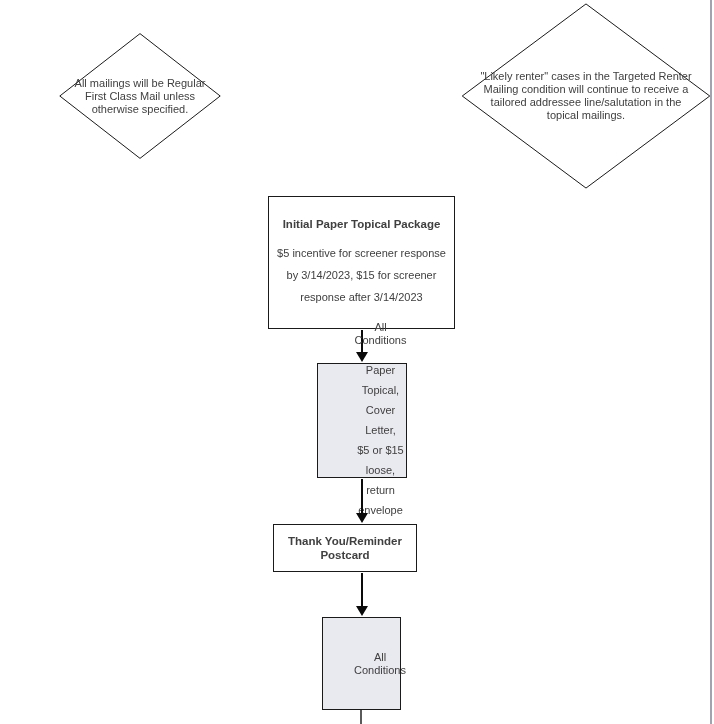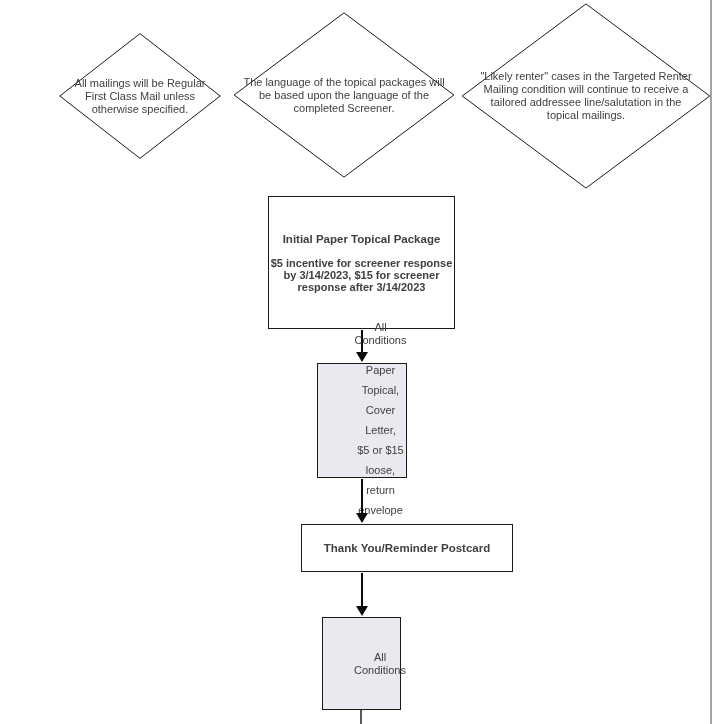--- a/index.html
+++ b/index.html
@@ -136,14 +136,6 @@
 otherwise specified.</div>
   </div>
 
-  <div class="diamond" style="left:233px; top:12px; width:222px; height:166px;">
-    <svg viewBox="0 0 100 100" preserveAspectRatio="none">
-      <polygon points="50,0.5 99.5,50 50,99.5 0.5,50" fill="#ffffff" stroke="#1a1a1a" stroke-width="1" vector-effect="non-scaling-stroke"></polygon>
-    </svg>
-    <div class="note-text">The language of the topical packages will
-be based upon the language of the
-completed Screener.</div>
-  </div>
 
   <div class="diamond" style="left:461px; top:3px; width:250px; height:186px;">
     <svg viewBox="0 0 100 100" preserveAspectRatio="none">

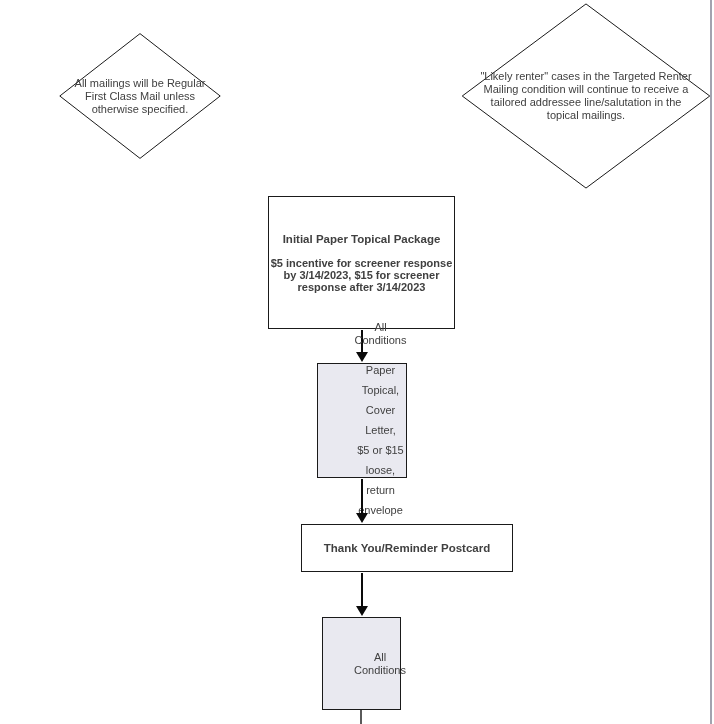--- a/index.html
+++ b/index.html
@@ -59,10 +59,9 @@
   }
   .proc-body {
     font-size: 11px;
-    line-height: 12px;
+    line-height: 22px;
     white-space: pre-line;
     margin-top: 11px;
-    font-weight: bold;
   }
 
   .cond-box {

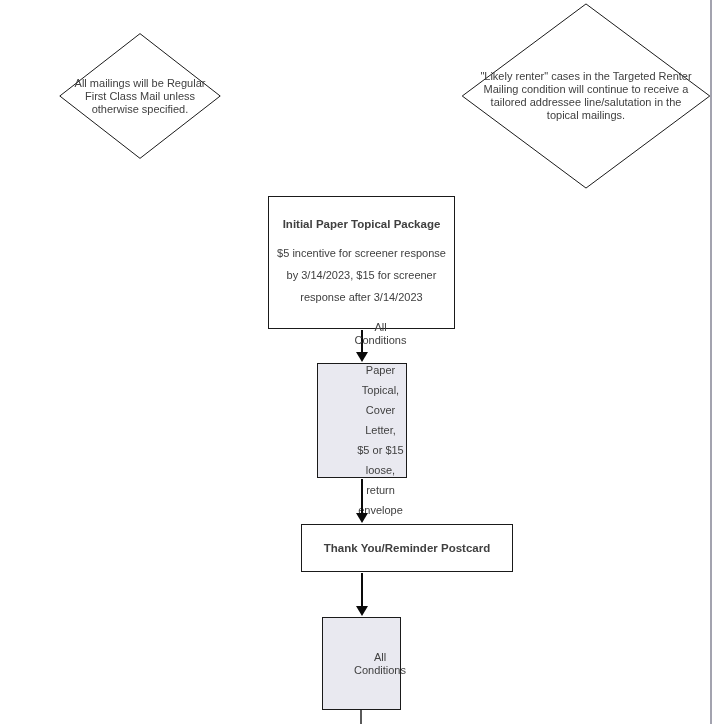--- a/index.html
+++ b/index.html
@@ -171,7 +171,7 @@
     <div class="arrow-head"></div>
   </div>
 
-  <div class="proc-box" style="left:273px; top:524px; width:212px; height:48px;margin-left:28px;">
+  <div class="proc-box" style="left:273px; top:524px; width:144px; height:48px;">
     <div class="proc-title">Thank You/Reminder Postcard</div>
   </div>
 

